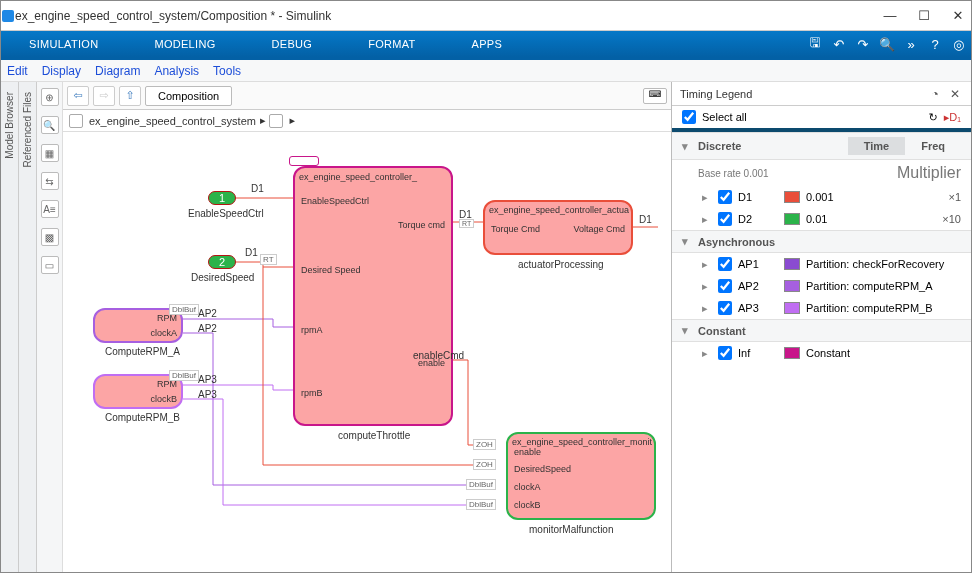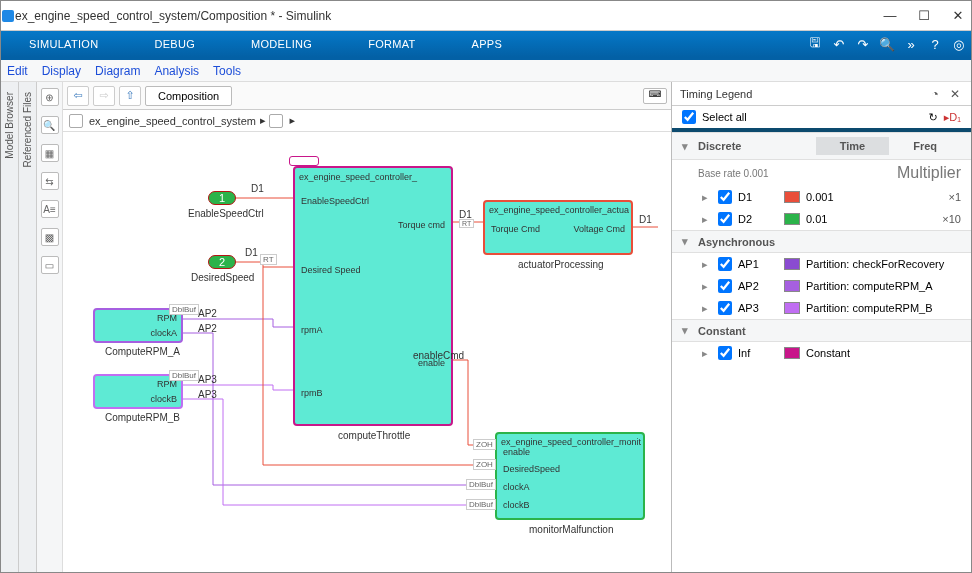--- a/index.html
+++ b/index.html
@@ -71,8 +71,8 @@
 
 <div class="tabstrip">
   <div class="tab">SIMULATION</div>
+  <div class="tab">MODELING</div>
   <div class="tab">DEBUG</div>
-  <div class="tab">MODELING</div>
   <div class="tab">FORMAT</div>
   <div class="tab">APPS</div>
   <div class="spacer"></div>

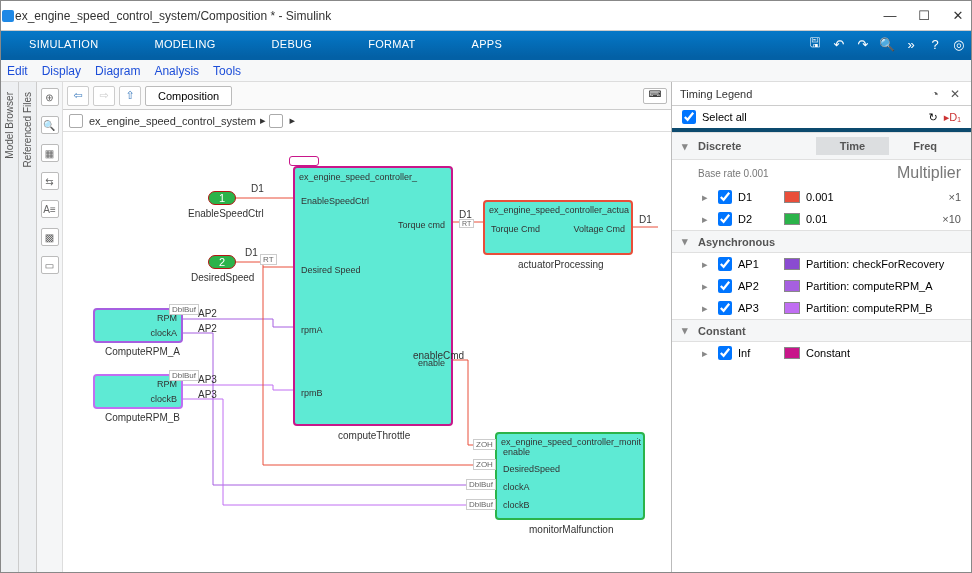--- a/index.html
+++ b/index.html
@@ -45,7 +45,7 @@
 .lgrow .val{flex:1}
 .lgrow .mul{width:30px;text-align:right;color:#555}
 .timefreq{margin-left:auto;display:flex}
-.timefreq div{padding:3px 24px}
+.timefreq div{padding:3px 16px}
 .timefreq .active{background:#dcdee0}
 .wire{position:absolute;pointer-events:none}
 .selectall{border-bottom:4px solid #0c4a6e}

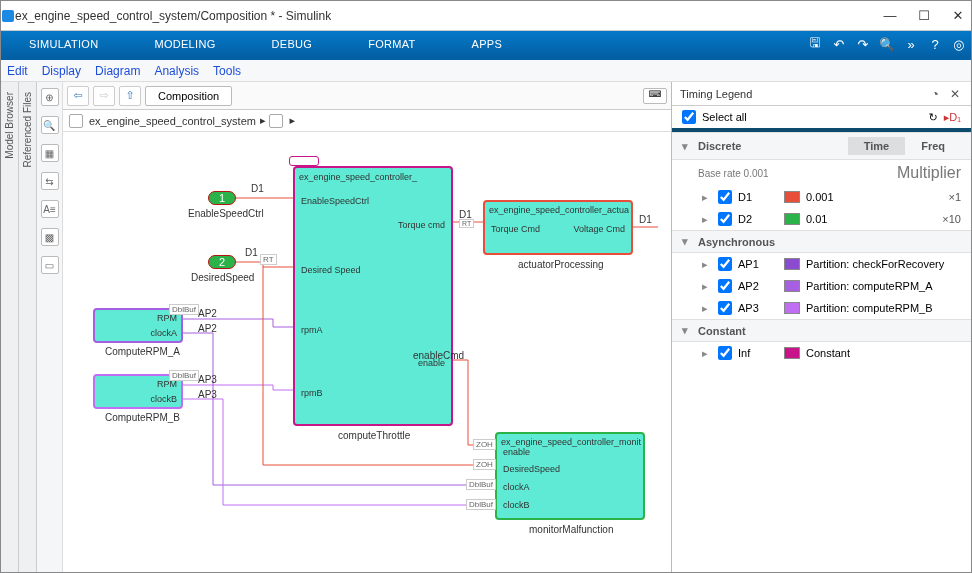--- a/index.html
+++ b/index.html
@@ -27,7 +27,7 @@
 .crumb{height:22px;border-bottom:1px solid #ddd;display:flex;align-items:center;padding:0 6px;gap:4px;background:#fff;font-size:11px;color:#333}
 .crumb .bcicon{width:14px;height:14px;border:1px solid #aaa;border-radius:2px;display:inline-block;margin-right:2px}
 .canvas{flex:1;position:relative;background:#fff;overflow:hidden}
-.block{position:absolute;border:1px solid #333;background:#5eead4;border-radius:4px}
+.block{position:absolute;border:1px solid #333;background:#fca5a5;border-radius:12px}
 .blabel{position:absolute;font-size:10px;color:#333;white-space:nowrap}
 .portlabel{position:absolute;font-size:9px;color:#333;white-space:nowrap}
 .pill{position:absolute;width:28px;height:14px;border-radius:7px;display:flex;align-items:center;justify-content:center;font-size:9px;color:#fff}

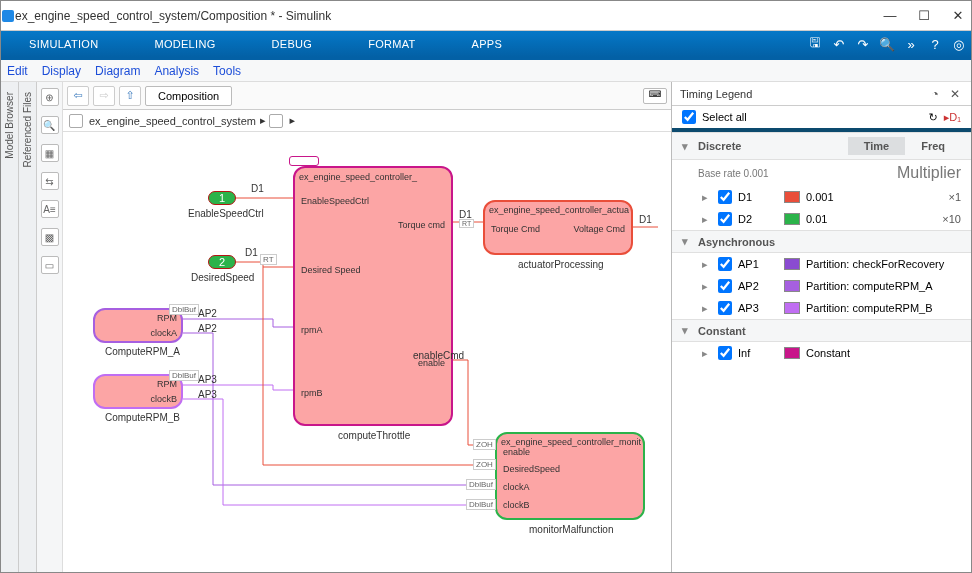--- a/index.html
+++ b/index.html
@@ -205,7 +205,7 @@
       <div class="blabel" style="left:135px;top:257px">AP3</div>
       <div class="sigtag" style="left:106px;top:238px">DblBuf</div>
 
-      <div class="block" style="left:432px;top:300px;width:150px;height:88px;border:2px solid #2bb34a">
+      <div class="block" style="left:443px;top:300px;width:150px;height:88px;border:2px solid #2bb34a">
         <div class="portlabel" style="left:4px;top:3px;font-weight:500">ex_engine_speed_controller_monit</div>
         <div class="portlabel" style="left:6px;top:13px">enable</div>
         <div class="portlabel" style="left:6px;top:30px">DesiredSpeed</div>

